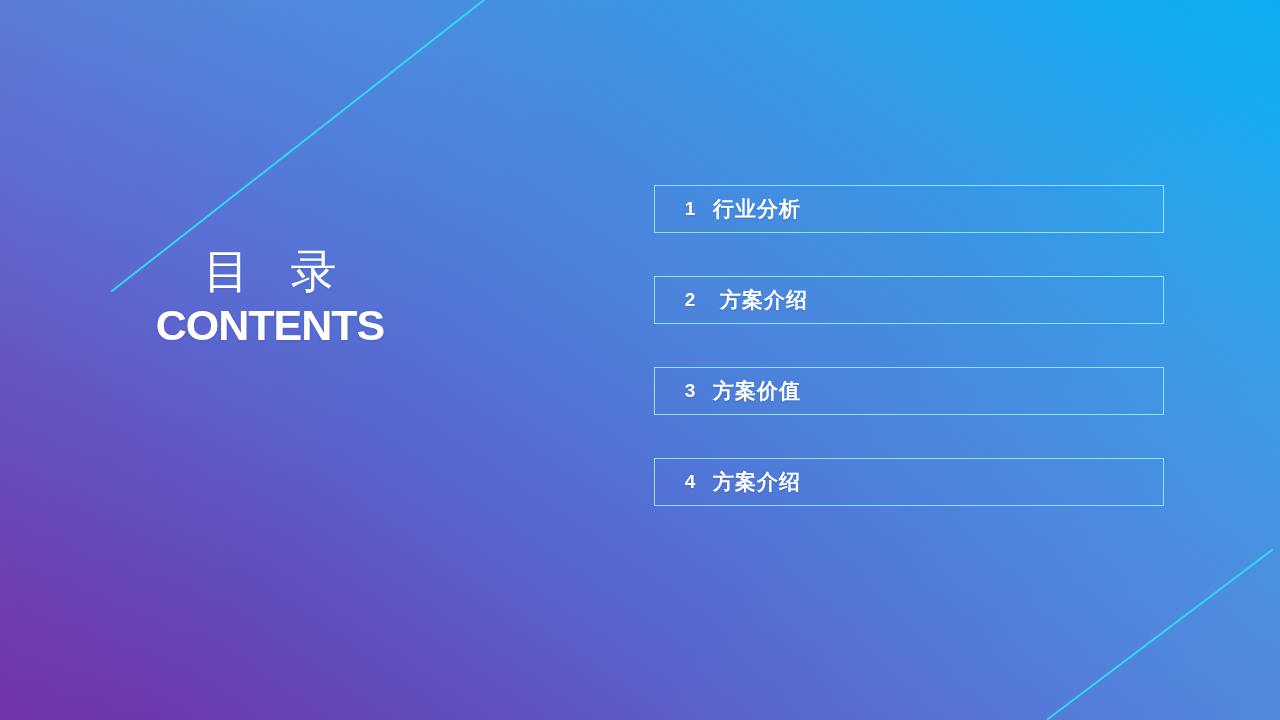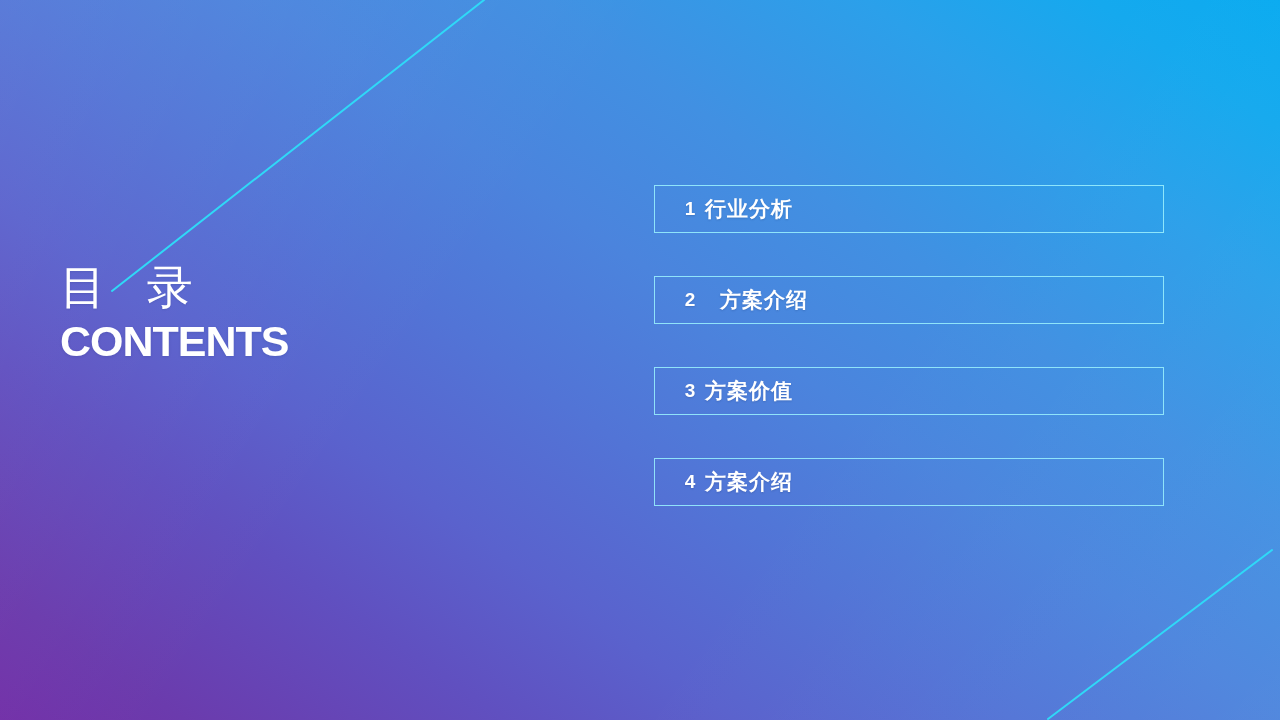--- a/index.html
+++ b/index.html
@@ -109,7 +109,7 @@
     color: #ffffff;
     font-size: 21px;
     font-weight: 700;
-    margin-left: 8px;
+    margin-left: 16px;
     letter-spacing: 1px;
     text-shadow: 0 1px 2px rgba(20,40,90,0.20);
   }

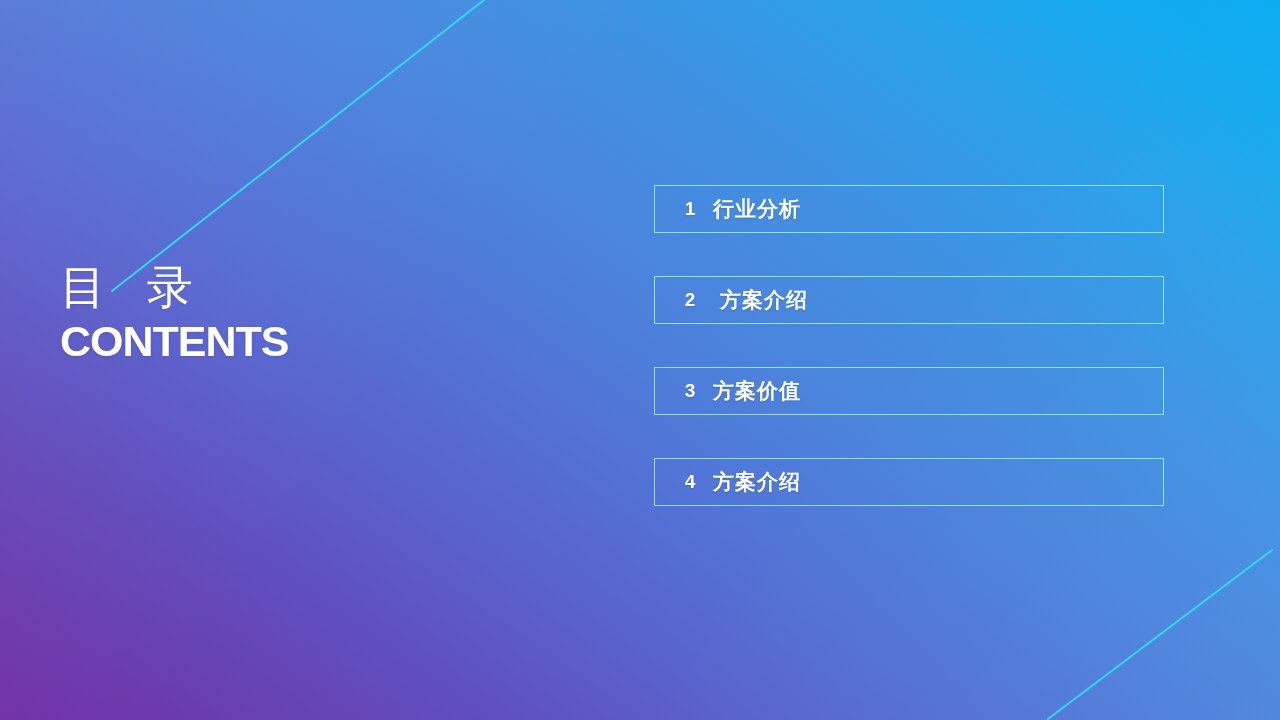--- a/index.html
+++ b/index.html
@@ -54,9 +54,9 @@
   .title-block {
     position: absolute;
     left: 60px;
-    top: 262px;
+    top: 246px;
     width: 420px;
-    text-align: left;
+    text-align: center;
     color: #ffffff;
   }
   .title-cn {

